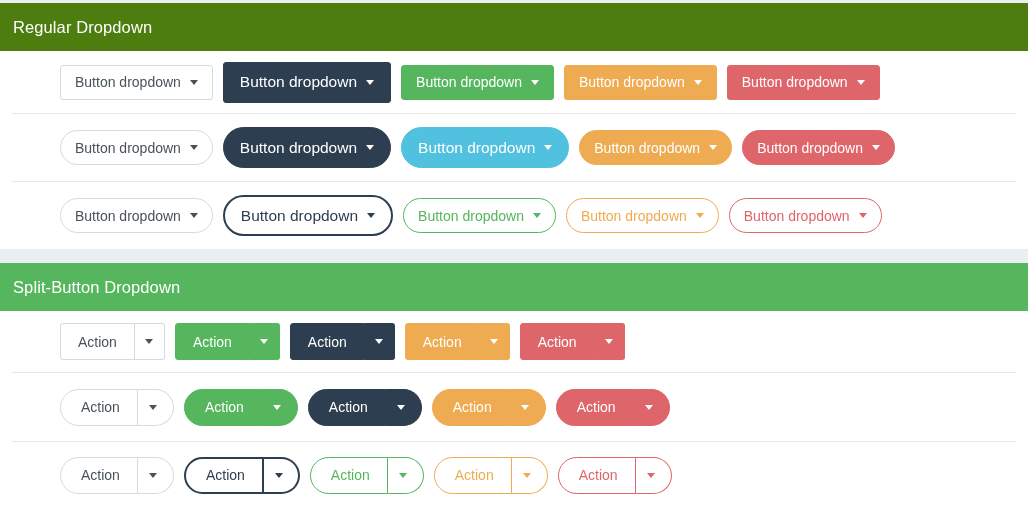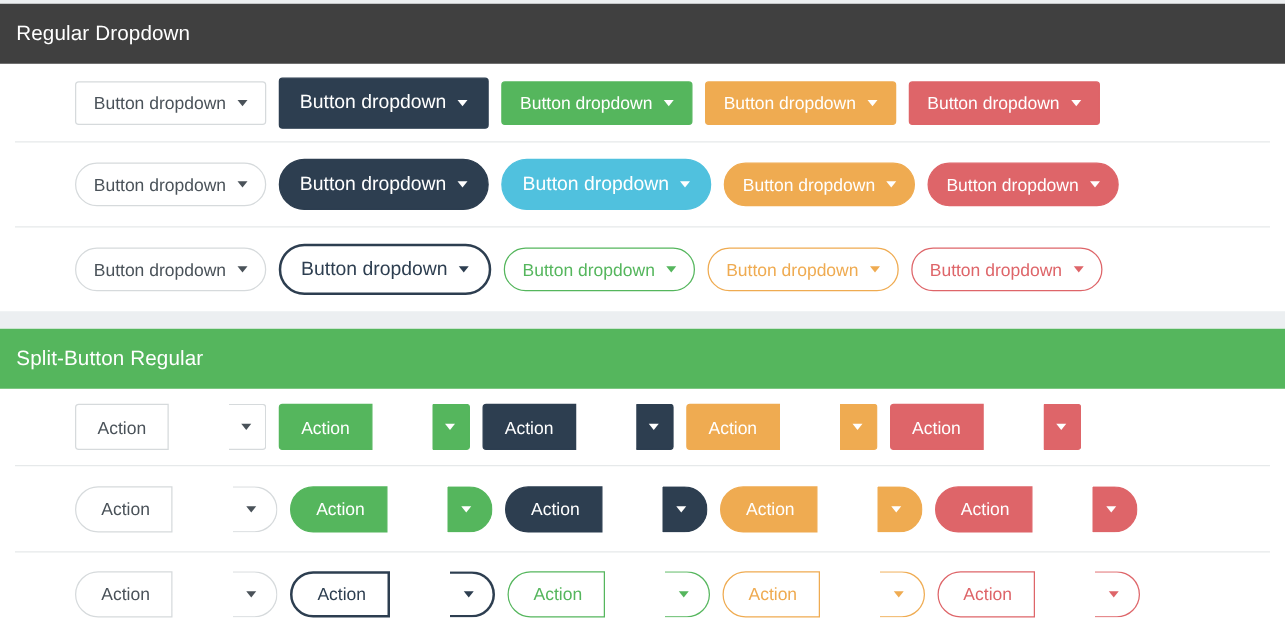--- a/index.html
+++ b/index.html
@@ -43,7 +43,7 @@
     font-weight: normal;
     letter-spacing: 0.1px;
   }
-  .header-dark { background: #404040; }
+  .header-dark { background: #4d7c0f; }
   .header-green { background: #55b65d; }
 
   .section-gap {

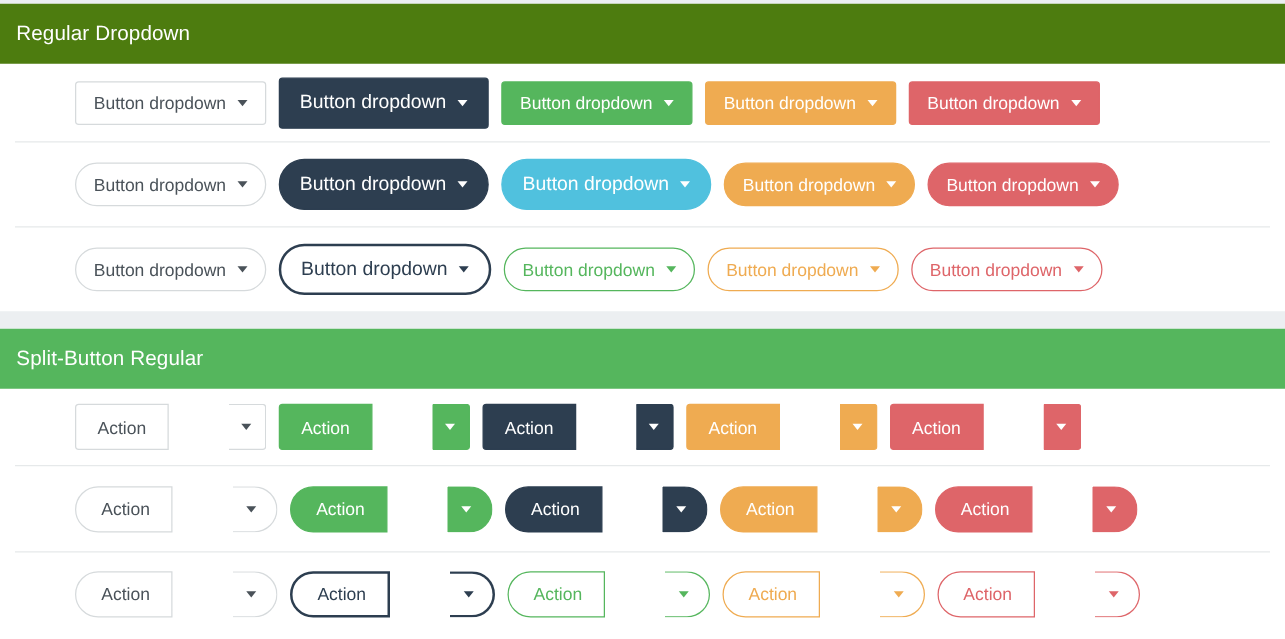--- a/index.html
+++ b/index.html
@@ -283,7 +283,7 @@
   <div class="section-gap"></div>
 
   <div class="panel-header header-green">
-    <span class="title">Split-Button Regular</span>
+    <span class="title">Split-Button Dropdown</span>
   </div>
 
   <div class="btn-row s1">

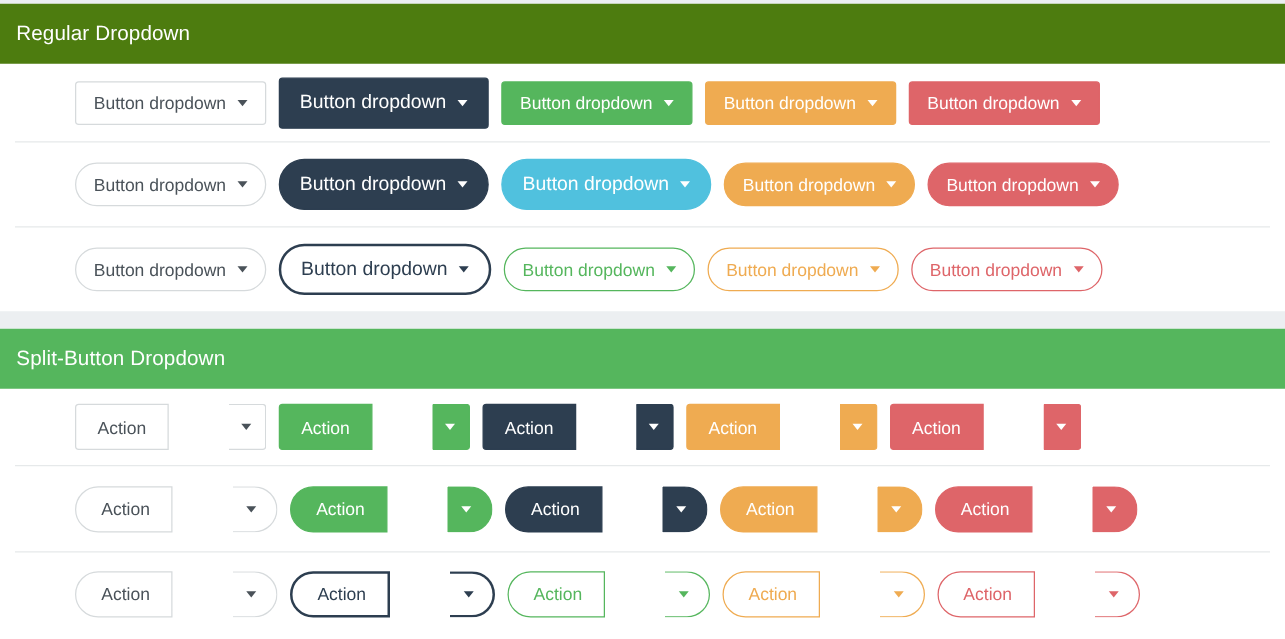--- a/index.html
+++ b/index.html
@@ -136,7 +136,6 @@
     display: inline-flex;
     margin-right: 10px;
     align-items: center;
-    gap: 48px;
   }
   .split .main, .split .toggle {
     display: inline-flex;

